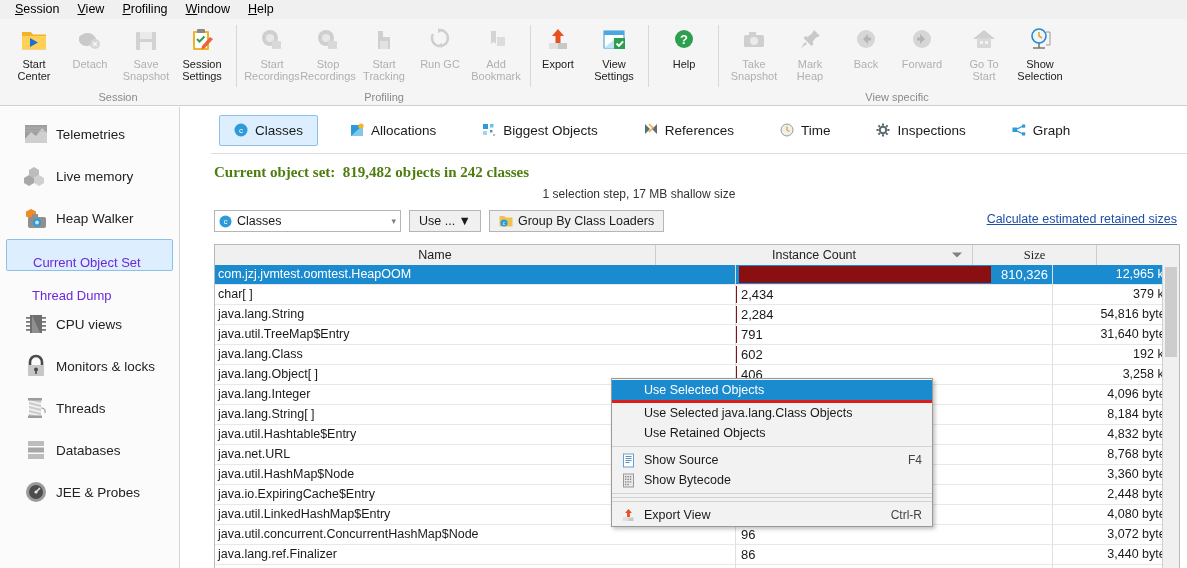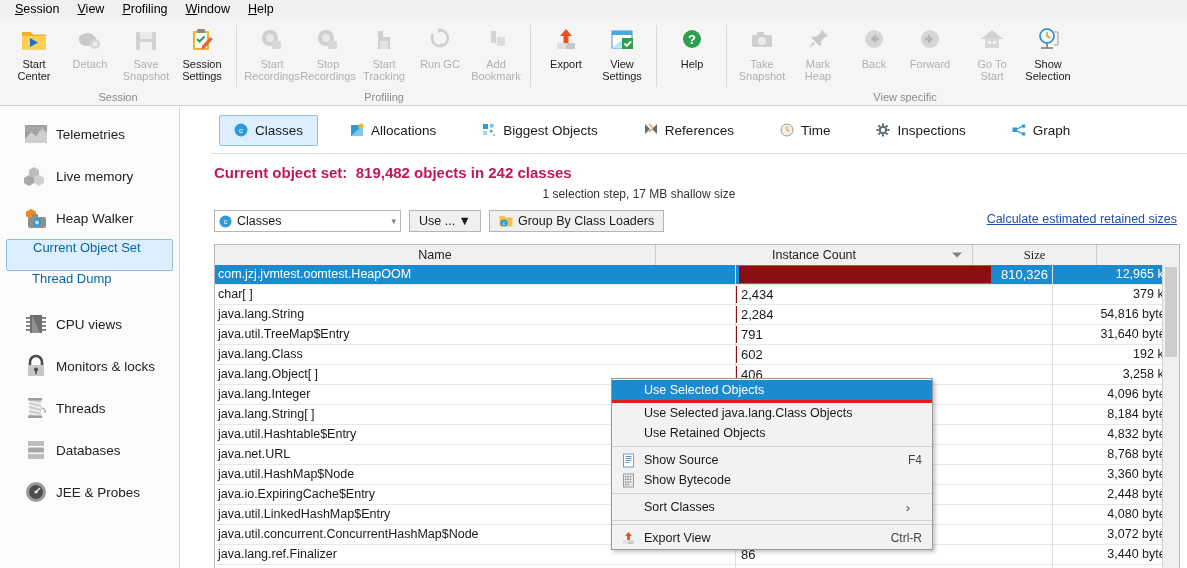--- a/index.html
+++ b/index.html
@@ -329,7 +329,7 @@
     <div class="rglabel">Profiling</div>
   </div>
 
-  <div class="rgroup" style="padding-left:8px;padding-right:6px;">
+  <div class="rgroup" style="padding-left:0;padding-right:6px;">
     <div class="ritems">
       <div class="rbtn">
         <div class="ico">

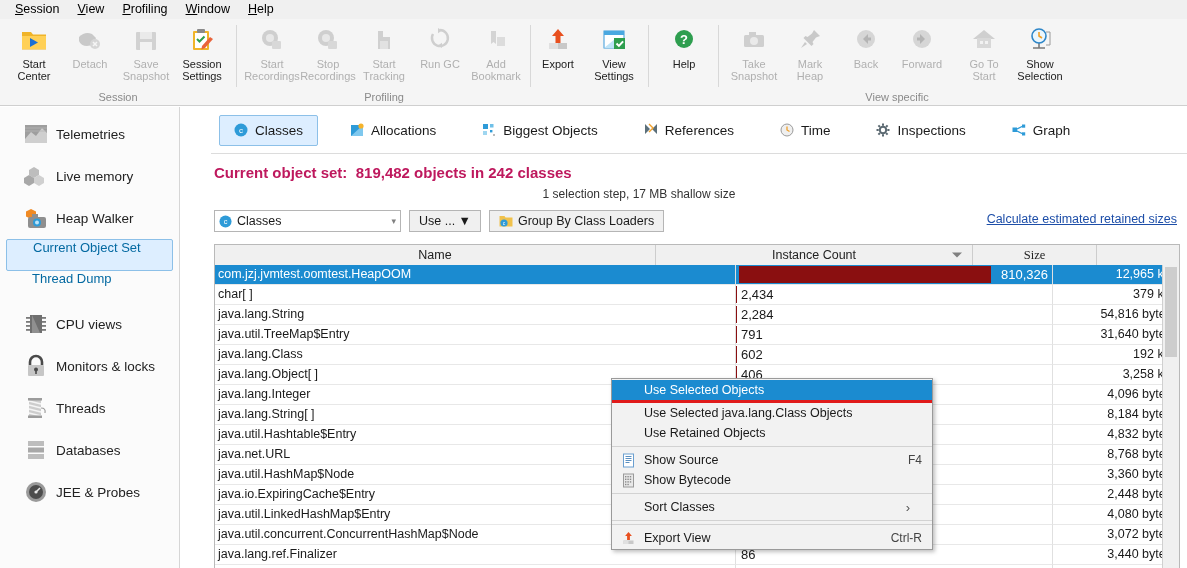--- a/index.html
+++ b/index.html
@@ -96,7 +96,7 @@
   .tab.active { background:#ddeeff; border:1px solid #8cc0e8; }
 
   .headline {
-    padding:10px 0 0 3px; font-size:15px; font-weight:bold; color:#be185d;
+    padding:10px 0 0 3px; font-size:15px; font-weight:bold; color:#4d7c0f;font-family:Liberation Serif, serif;
   }
   .headline .cnt { font-weight:bold; }
   .subline {

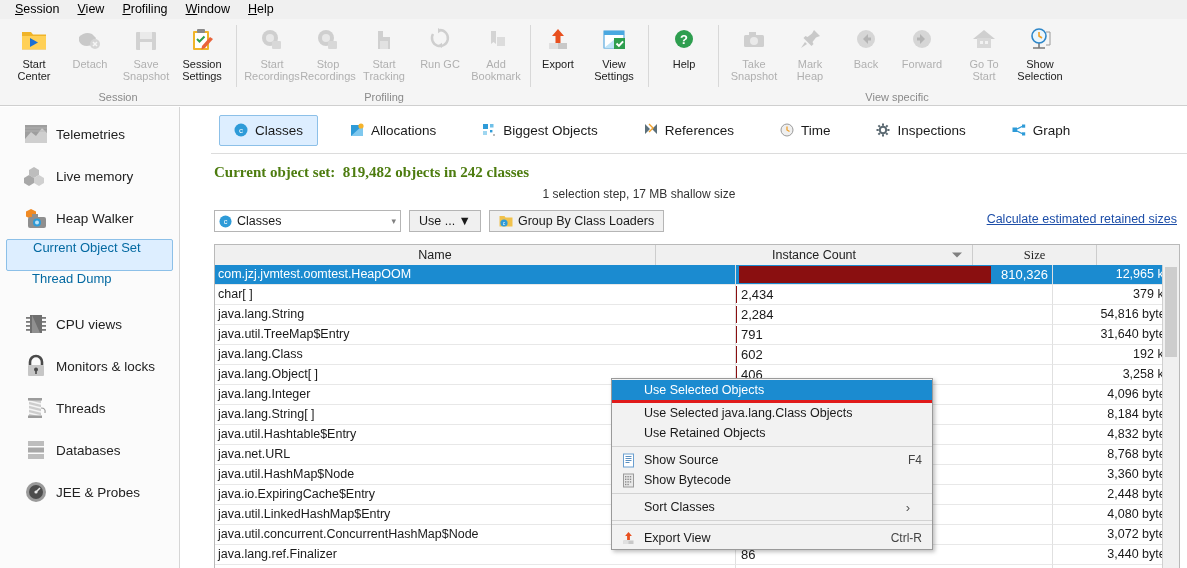--- a/index.html
+++ b/index.html
@@ -70,8 +70,8 @@
   .sitem .sico { width:40px; display:flex; align-items:center; justify-content:center; }
   .sitem .slbl { font-size:13.5px; color:#222; }
   .subitem {
-    height:32px; display:flex; align-items:flex-start;
-    margin:0 6px; padding-left:26px; font-size:13px; color:#0369a1;
+    height:32px; display:flex; align-items:flex-end;
+    margin:0 6px; padding-left:26px; font-size:13px; color:#6d28d9;
     cursor:default; border-radius:2px;
   }
   .subitem.selected {

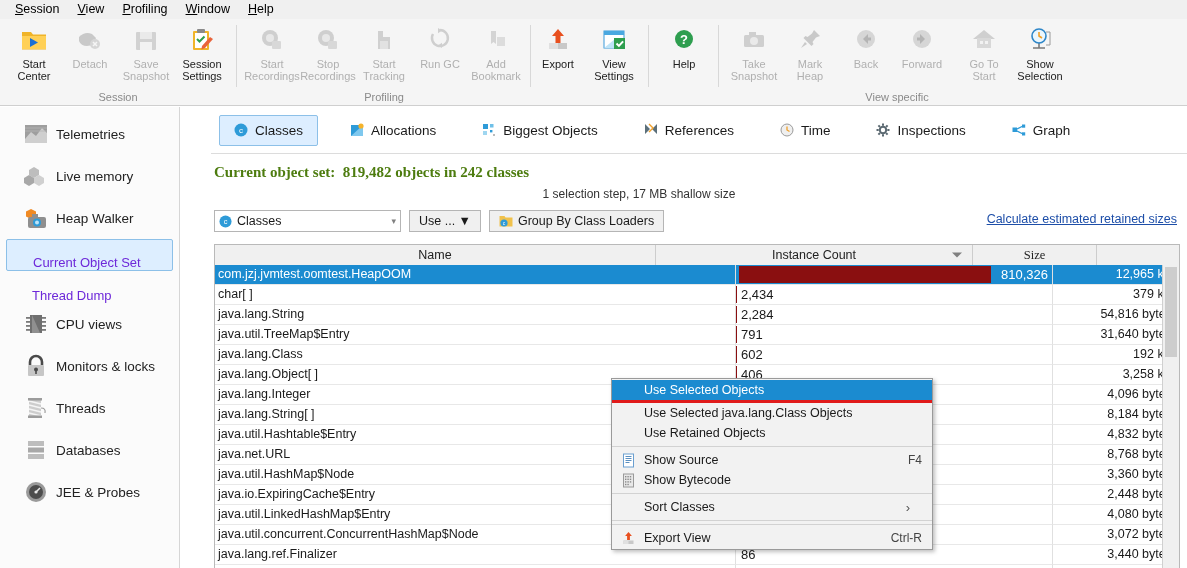--- a/index.html
+++ b/index.html
@@ -841,12 +841,6 @@
         <span class="cmkey"></span>
       </div>
       <div class="cmsep"></div>
-      <div class="cmi">
-        <span class="cmico"></span>
-        <span class="cmlbl">Sort Classes</span>
-        <span class="submark">›</span>
-        <span class="cmkey"></span>
-      </div>
       <div class="cmsep"></div>
       <div class="cmsep"></div>
       <div class="cmi">

